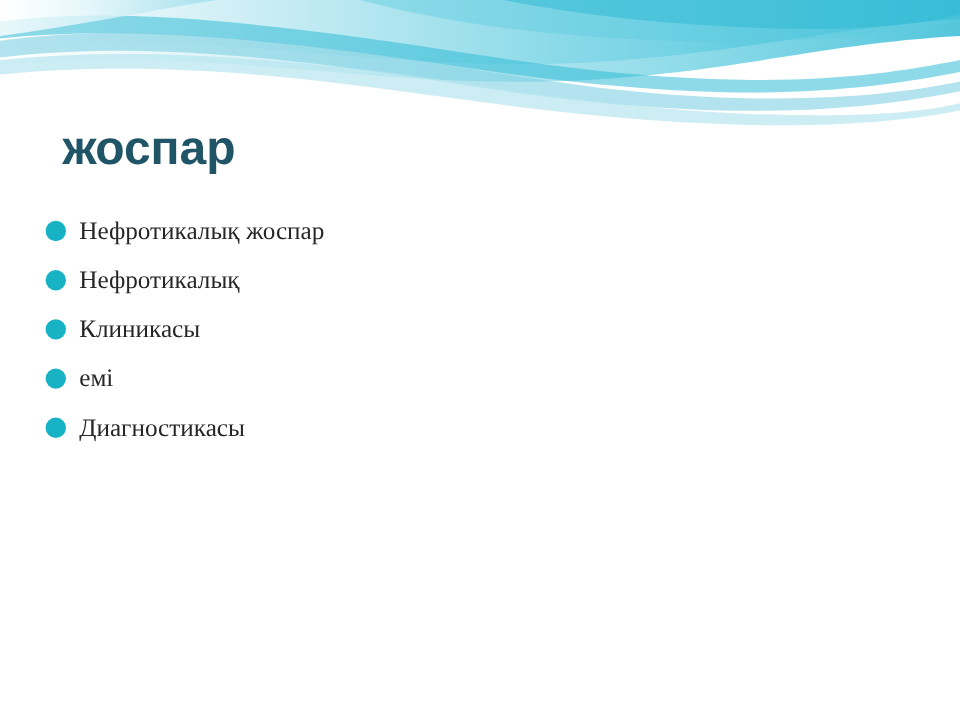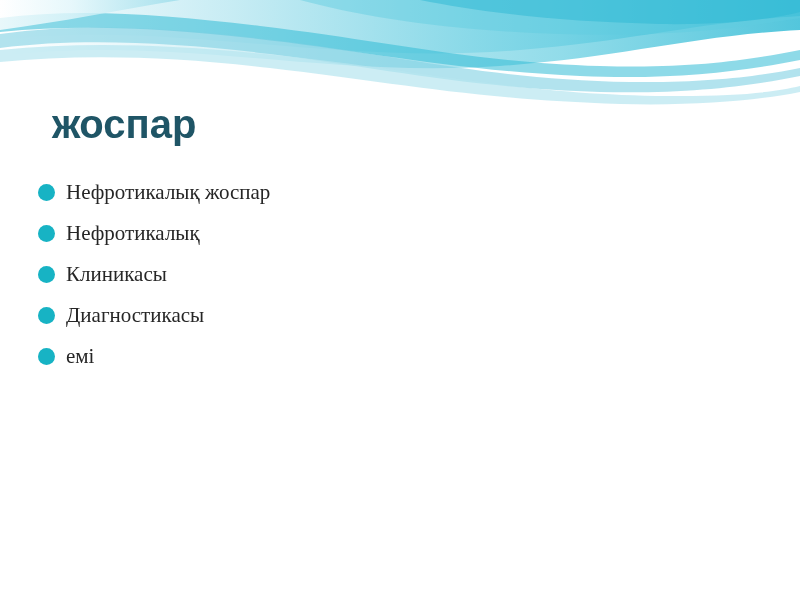--- a/index.html
+++ b/index.html
@@ -126,11 +126,11 @@
     </li>
     <li class="bullet-item">
       <span class="bullet-dot"></span>
-      <span class="bullet-text">Диагностикасы</span>
+      <span class="bullet-text">емі</span>
     </li>
     <li class="bullet-item">
       <span class="bullet-dot"></span>
-      <span class="bullet-text">емі</span>
+      <span class="bullet-text">Диагностикасы</span>
     </li>
   </ul>
 

